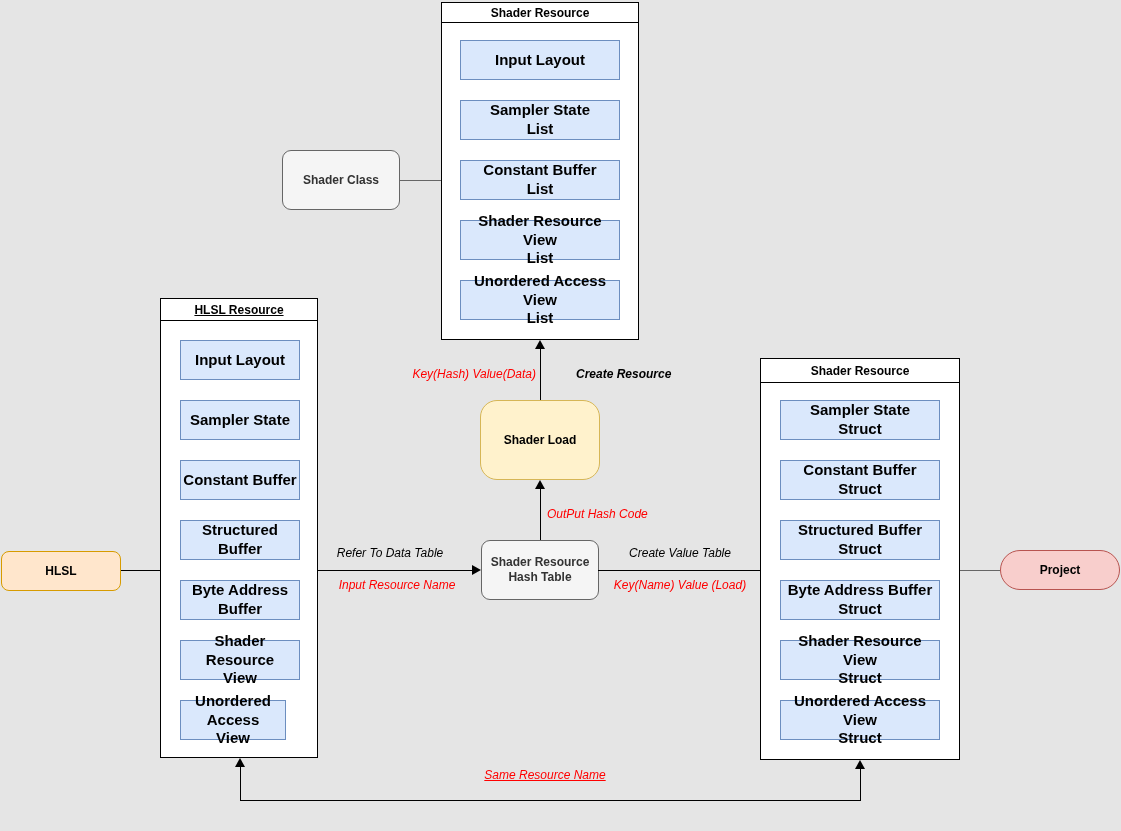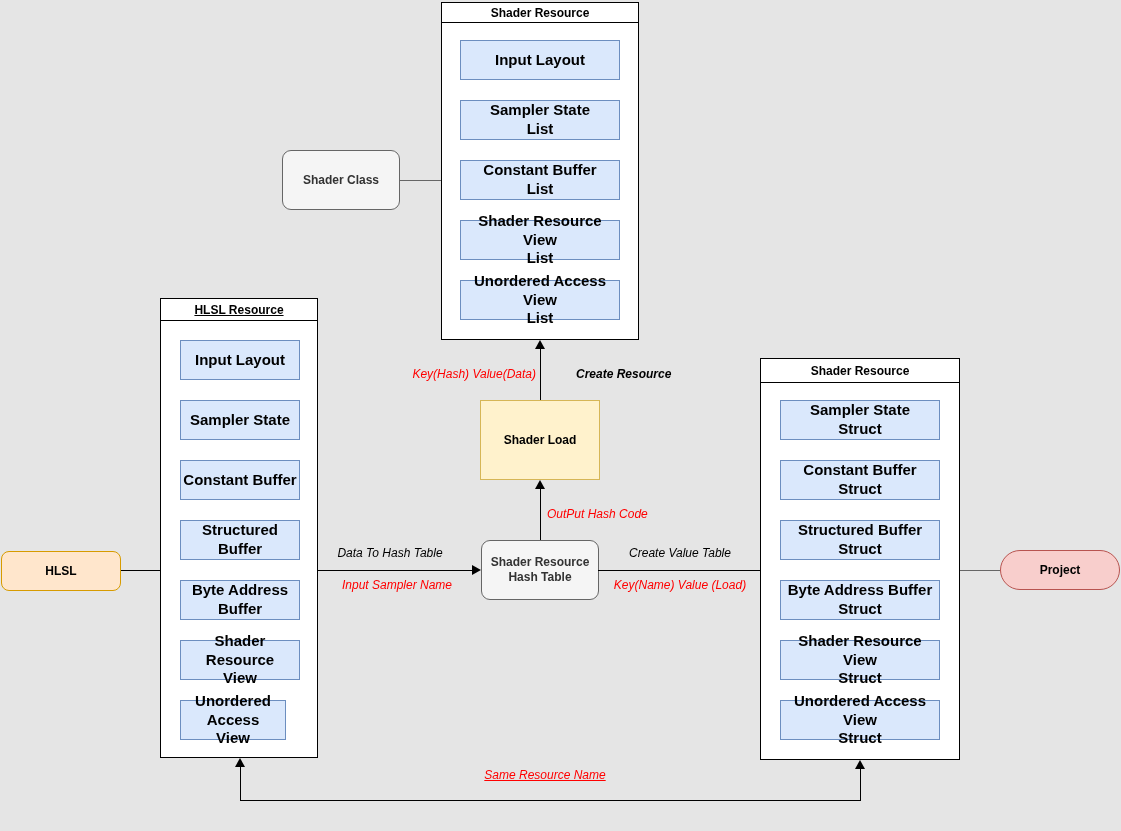--- a/index.html
+++ b/index.html
@@ -26,7 +26,7 @@
     position:absolute;box-sizing:border-box;
     display:flex;align-items:center;justify-content:center;
     text-align:center;font-size:12px;font-weight:bold;
-    white-space:pre-line;line-height:1.25;
+    white-space:pre-line;line-height:1.25;border-radius:17px;
   }
   .node-gray{background:#f5f5f5;border:1px solid #666666;color:#333333;border-radius:9px;}
   .node-orange{background:#ffe6cc;border:1px solid #d79b00;color:#000;border-radius:8px;}

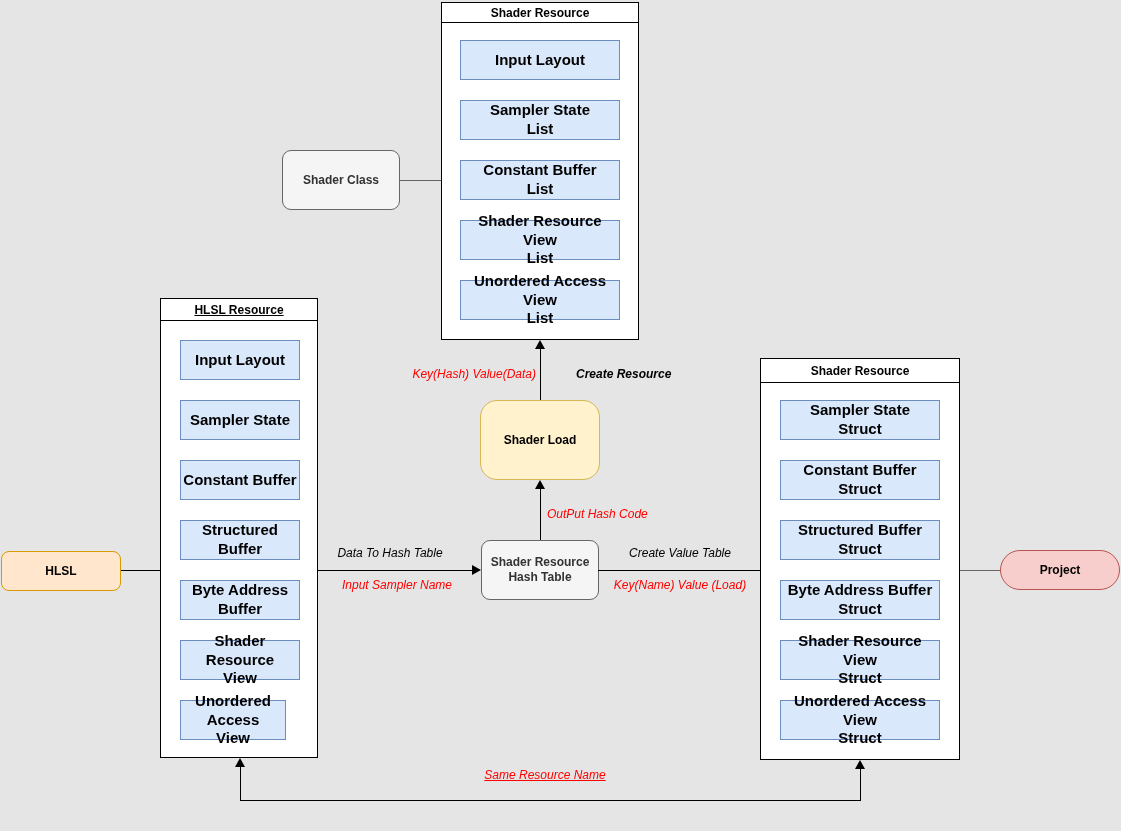--- a/index.html
+++ b/index.html
@@ -133,7 +133,7 @@
   <div class="elabel red right" style="left:380px;top:367px;width:156px;">Key(Hash) Value(Data)</div>
   <div class="elabel" style="left:576px;top:367px;font-weight:bold;">Create Resource</div>
   <div class="elabel red" style="left:547px;top:507px;">OutPut Hash Code</div>
-  <div class="elabel center" style="left:320px;top:546px;width:140px;">Data To Hash Table</div>
+  <div class="elabel center" style="left:320px;top:546px;width:140px;">Refer To Data Table</div>
   <div class="elabel red center" style="left:327px;top:578px;width:140px;">Input Sampler Name</div>
   <div class="elabel center" style="left:610px;top:546px;width:140px;">Create Value Table</div>
   <div class="elabel red center" style="left:605px;top:578px;width:150px;">Key(Name) Value (Load)</div>

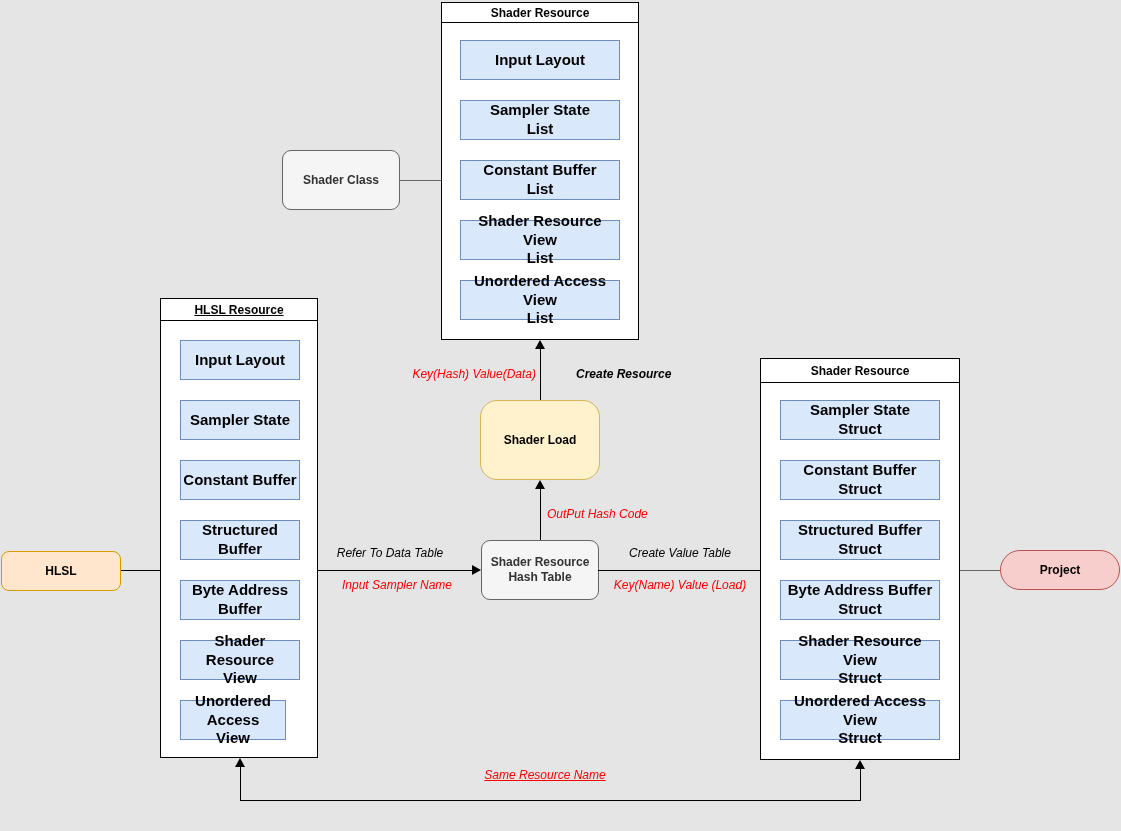--- a/index.html
+++ b/index.html
@@ -134,7 +134,7 @@
   <div class="elabel" style="left:576px;top:367px;font-weight:bold;">Create Resource</div>
   <div class="elabel red" style="left:547px;top:507px;">OutPut Hash Code</div>
   <div class="elabel center" style="left:320px;top:546px;width:140px;">Refer To Data Table</div>
-  <div class="elabel red center" style="left:327px;top:578px;width:140px;">Input Sampler Name</div>
+  <div class="elabel red center" style="left:327px;top:578px;width:140px;">Input Resource Name</div>
   <div class="elabel center" style="left:610px;top:546px;width:140px;">Create Value Table</div>
   <div class="elabel red center" style="left:605px;top:578px;width:150px;">Key(Name) Value (Load)</div>
   <div class="elabel red center" style="left:475px;top:768px;width:140px;text-decoration:underline;">Same Resource Name</div>

